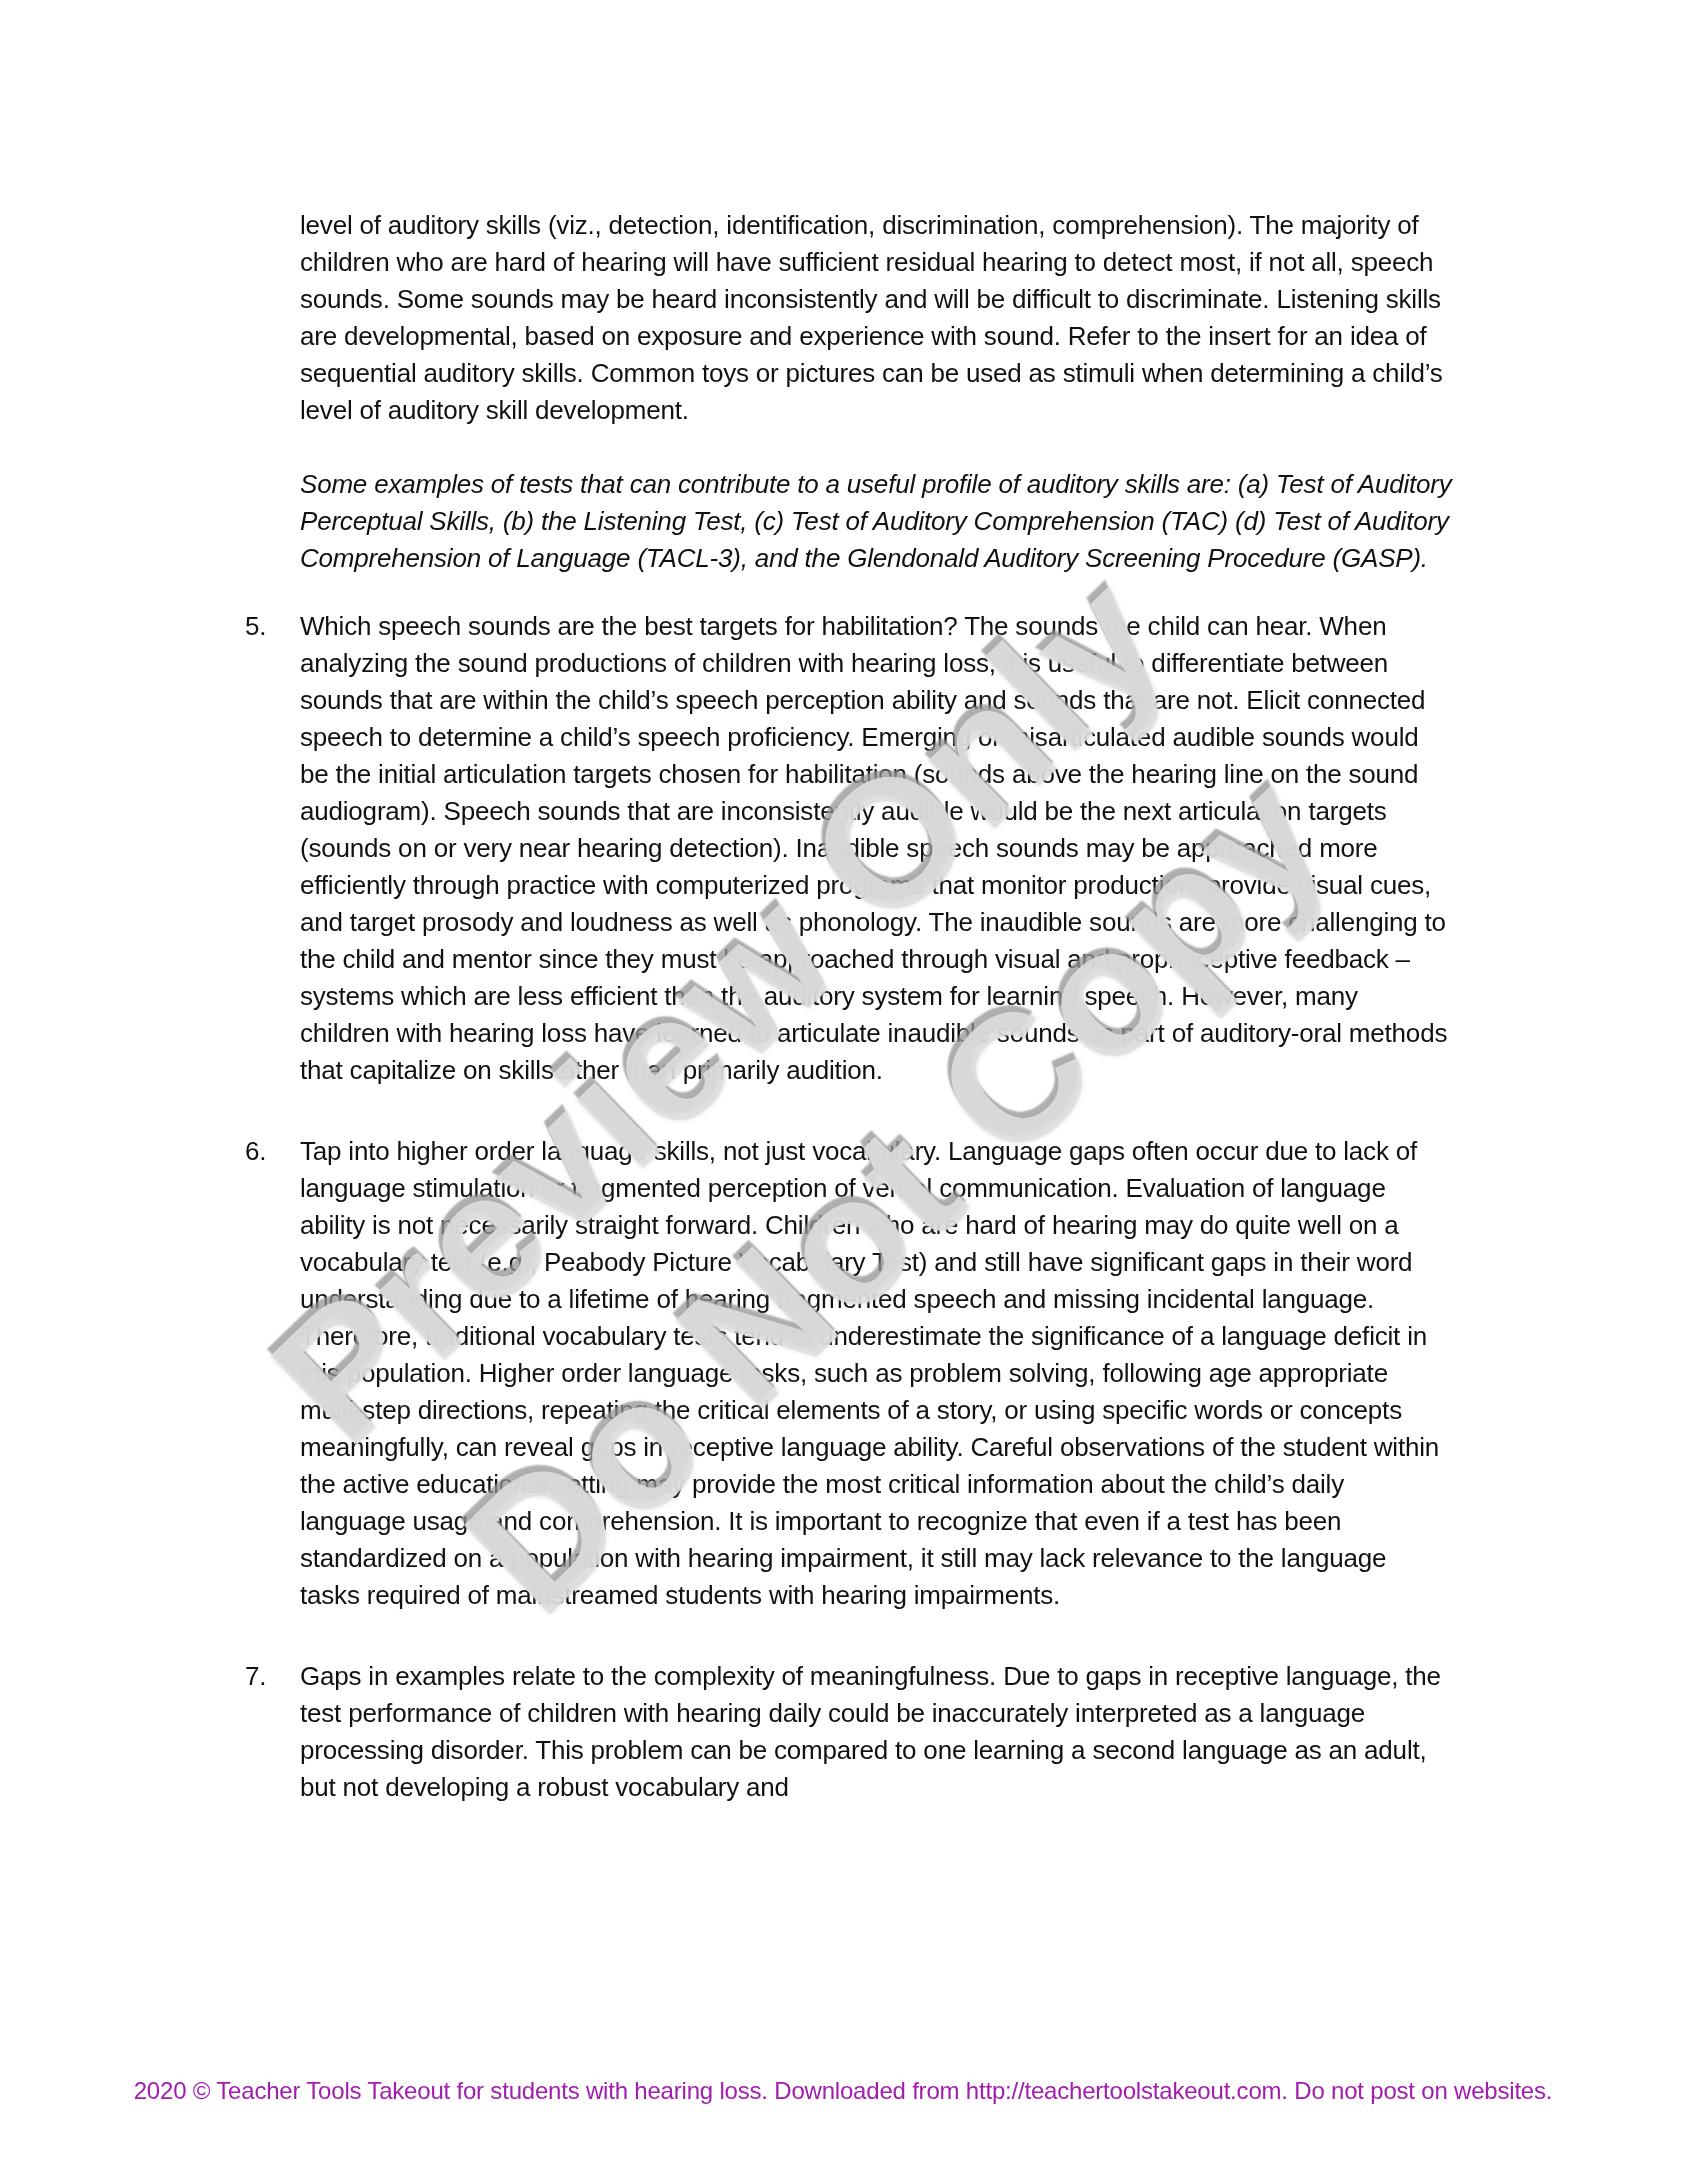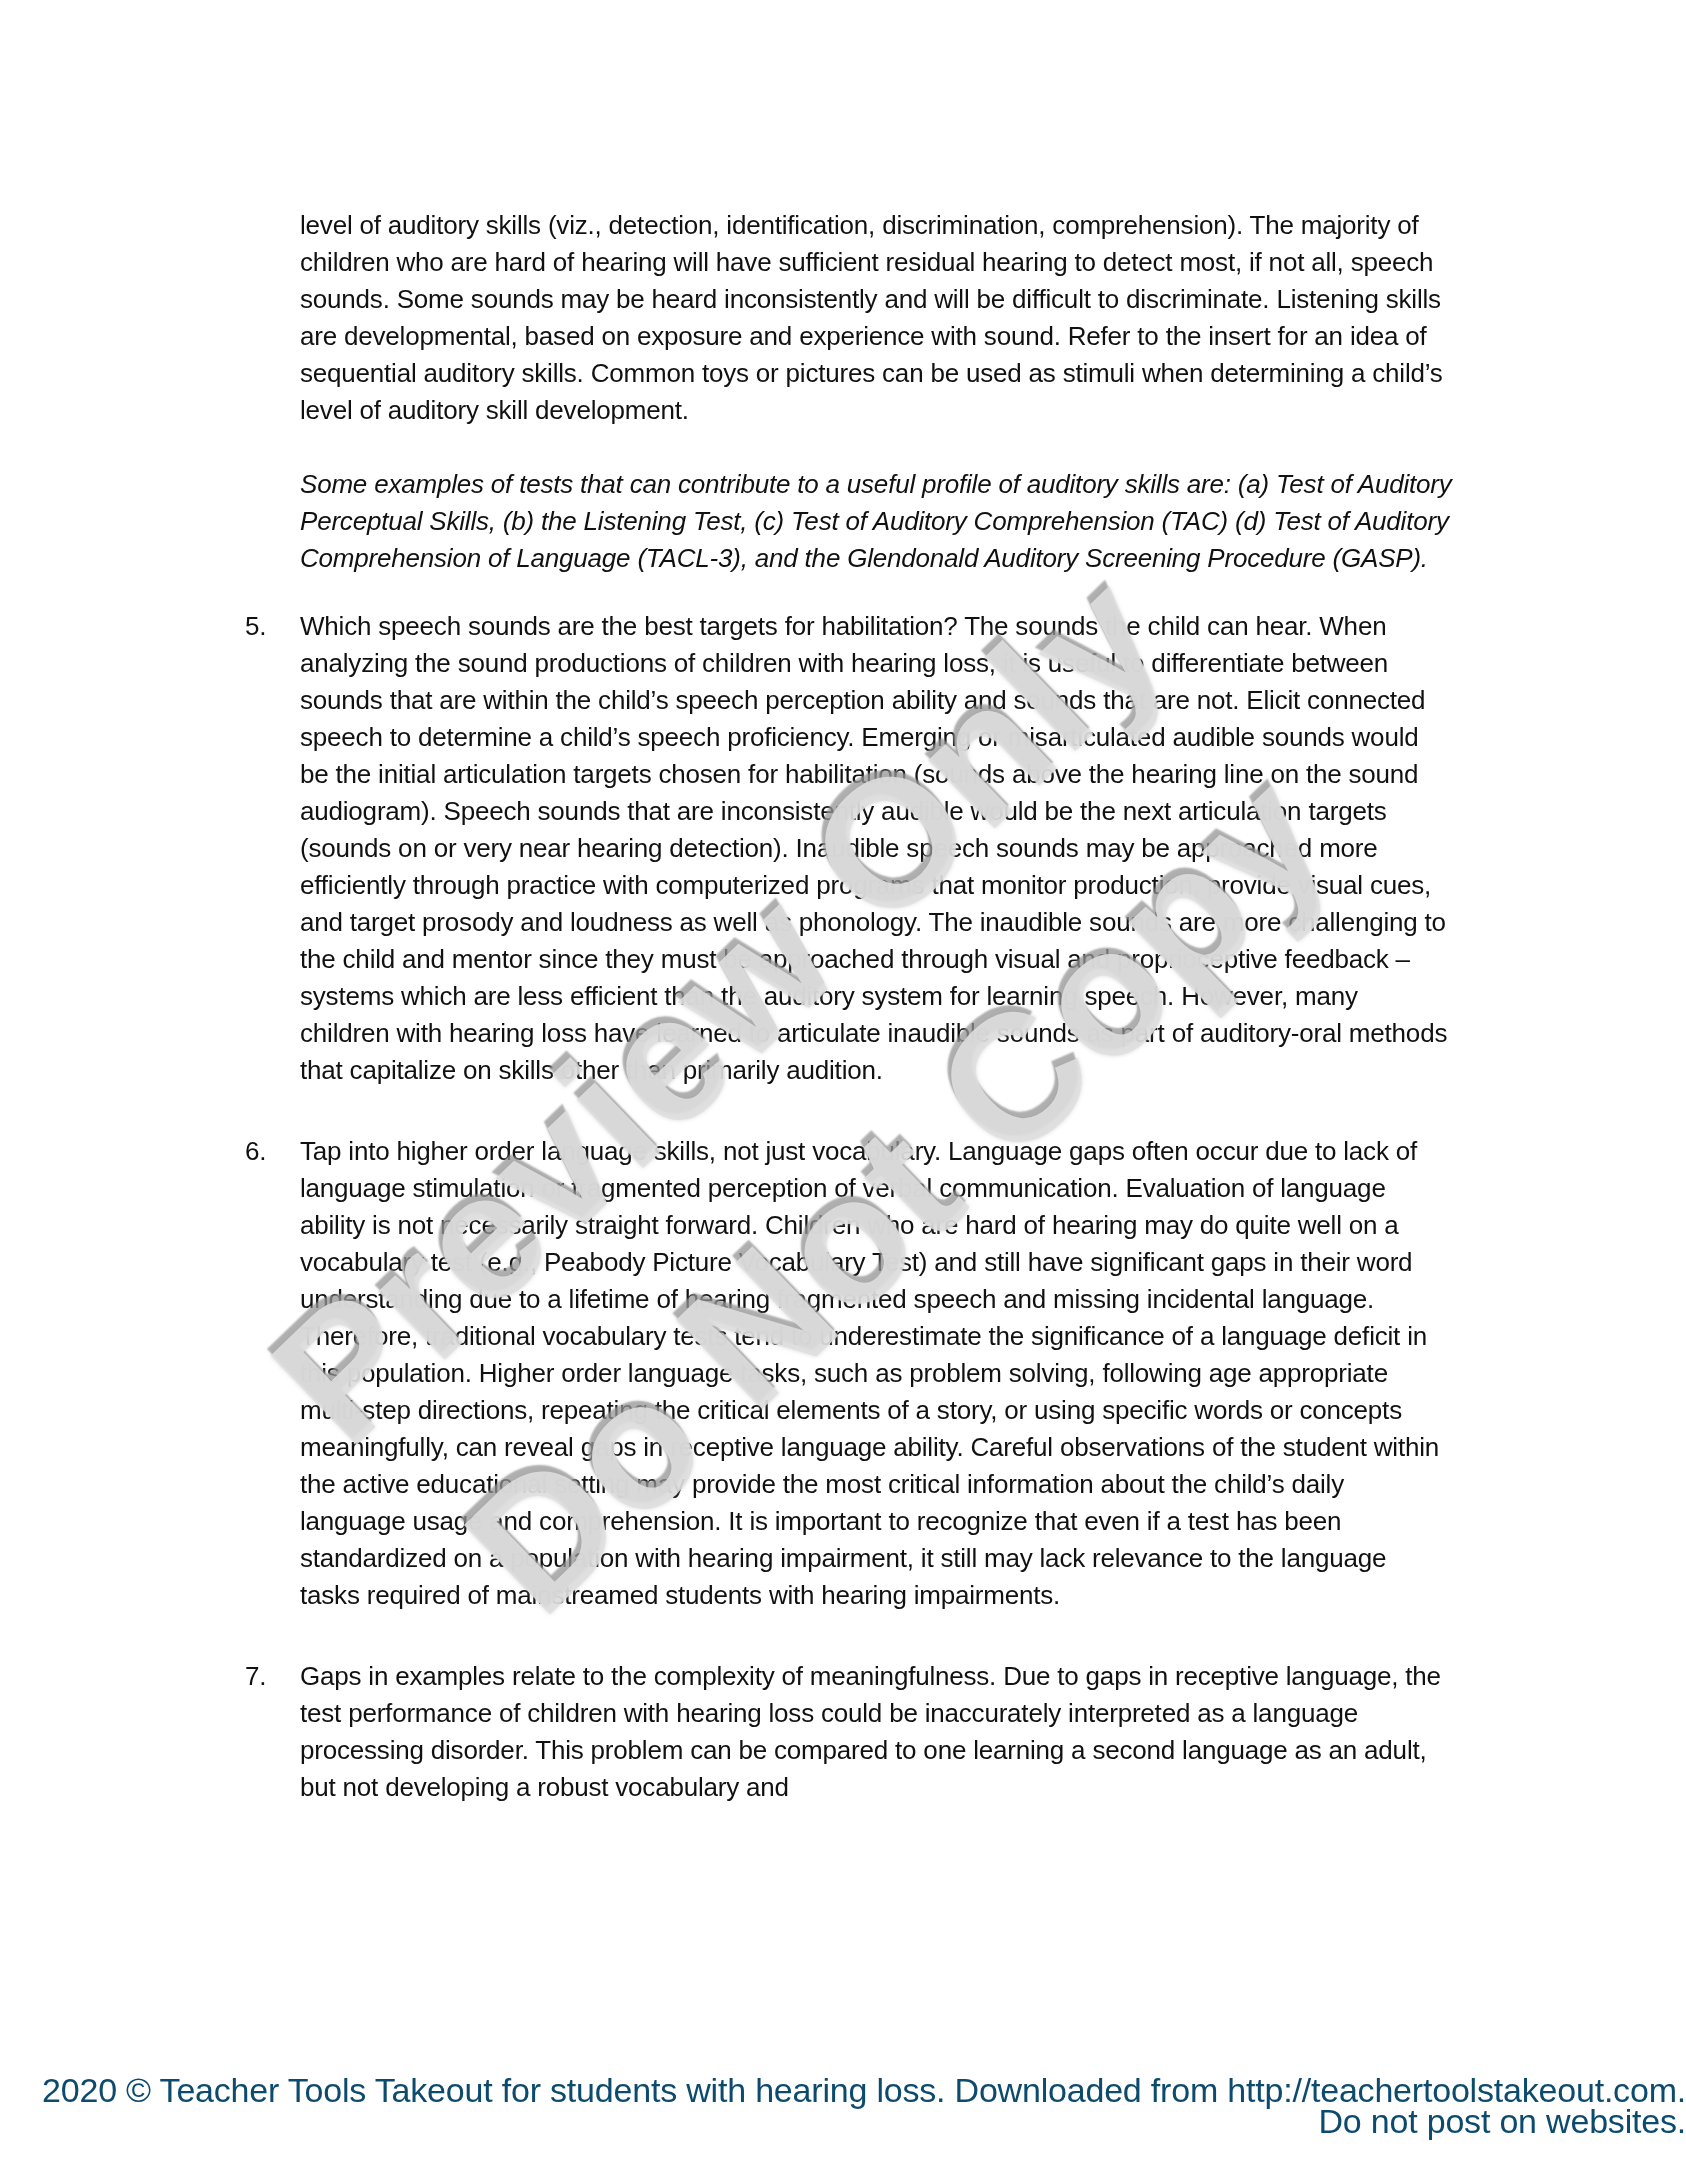--- a/index.html
+++ b/index.html
@@ -84,7 +84,7 @@
 
       <li class="doc-item">
         <span class="num">7.</span>
-        <span class="lead">Gaps in examples relate to the complexity of meaningfulness.</span><span> Due to gaps in receptive language, the test performance of children with hearing loss could be inaccurately interpreted as a language processing disorder. This problem can be compared to one learning a second language as an adult, but not developing a robust vocabulary and</span>
+        <span class="lead">Gaps in examples relate to the complexity of meaningfulness.</span><span> Due to gaps in receptive language, the test performance of children with hearing daily could be inaccurately interpreted as a language processing disorder. This problem can be compared to one learning a second language as an adult, but not developing a robust vocabulary and</span>
       </li>
 
     </ol>

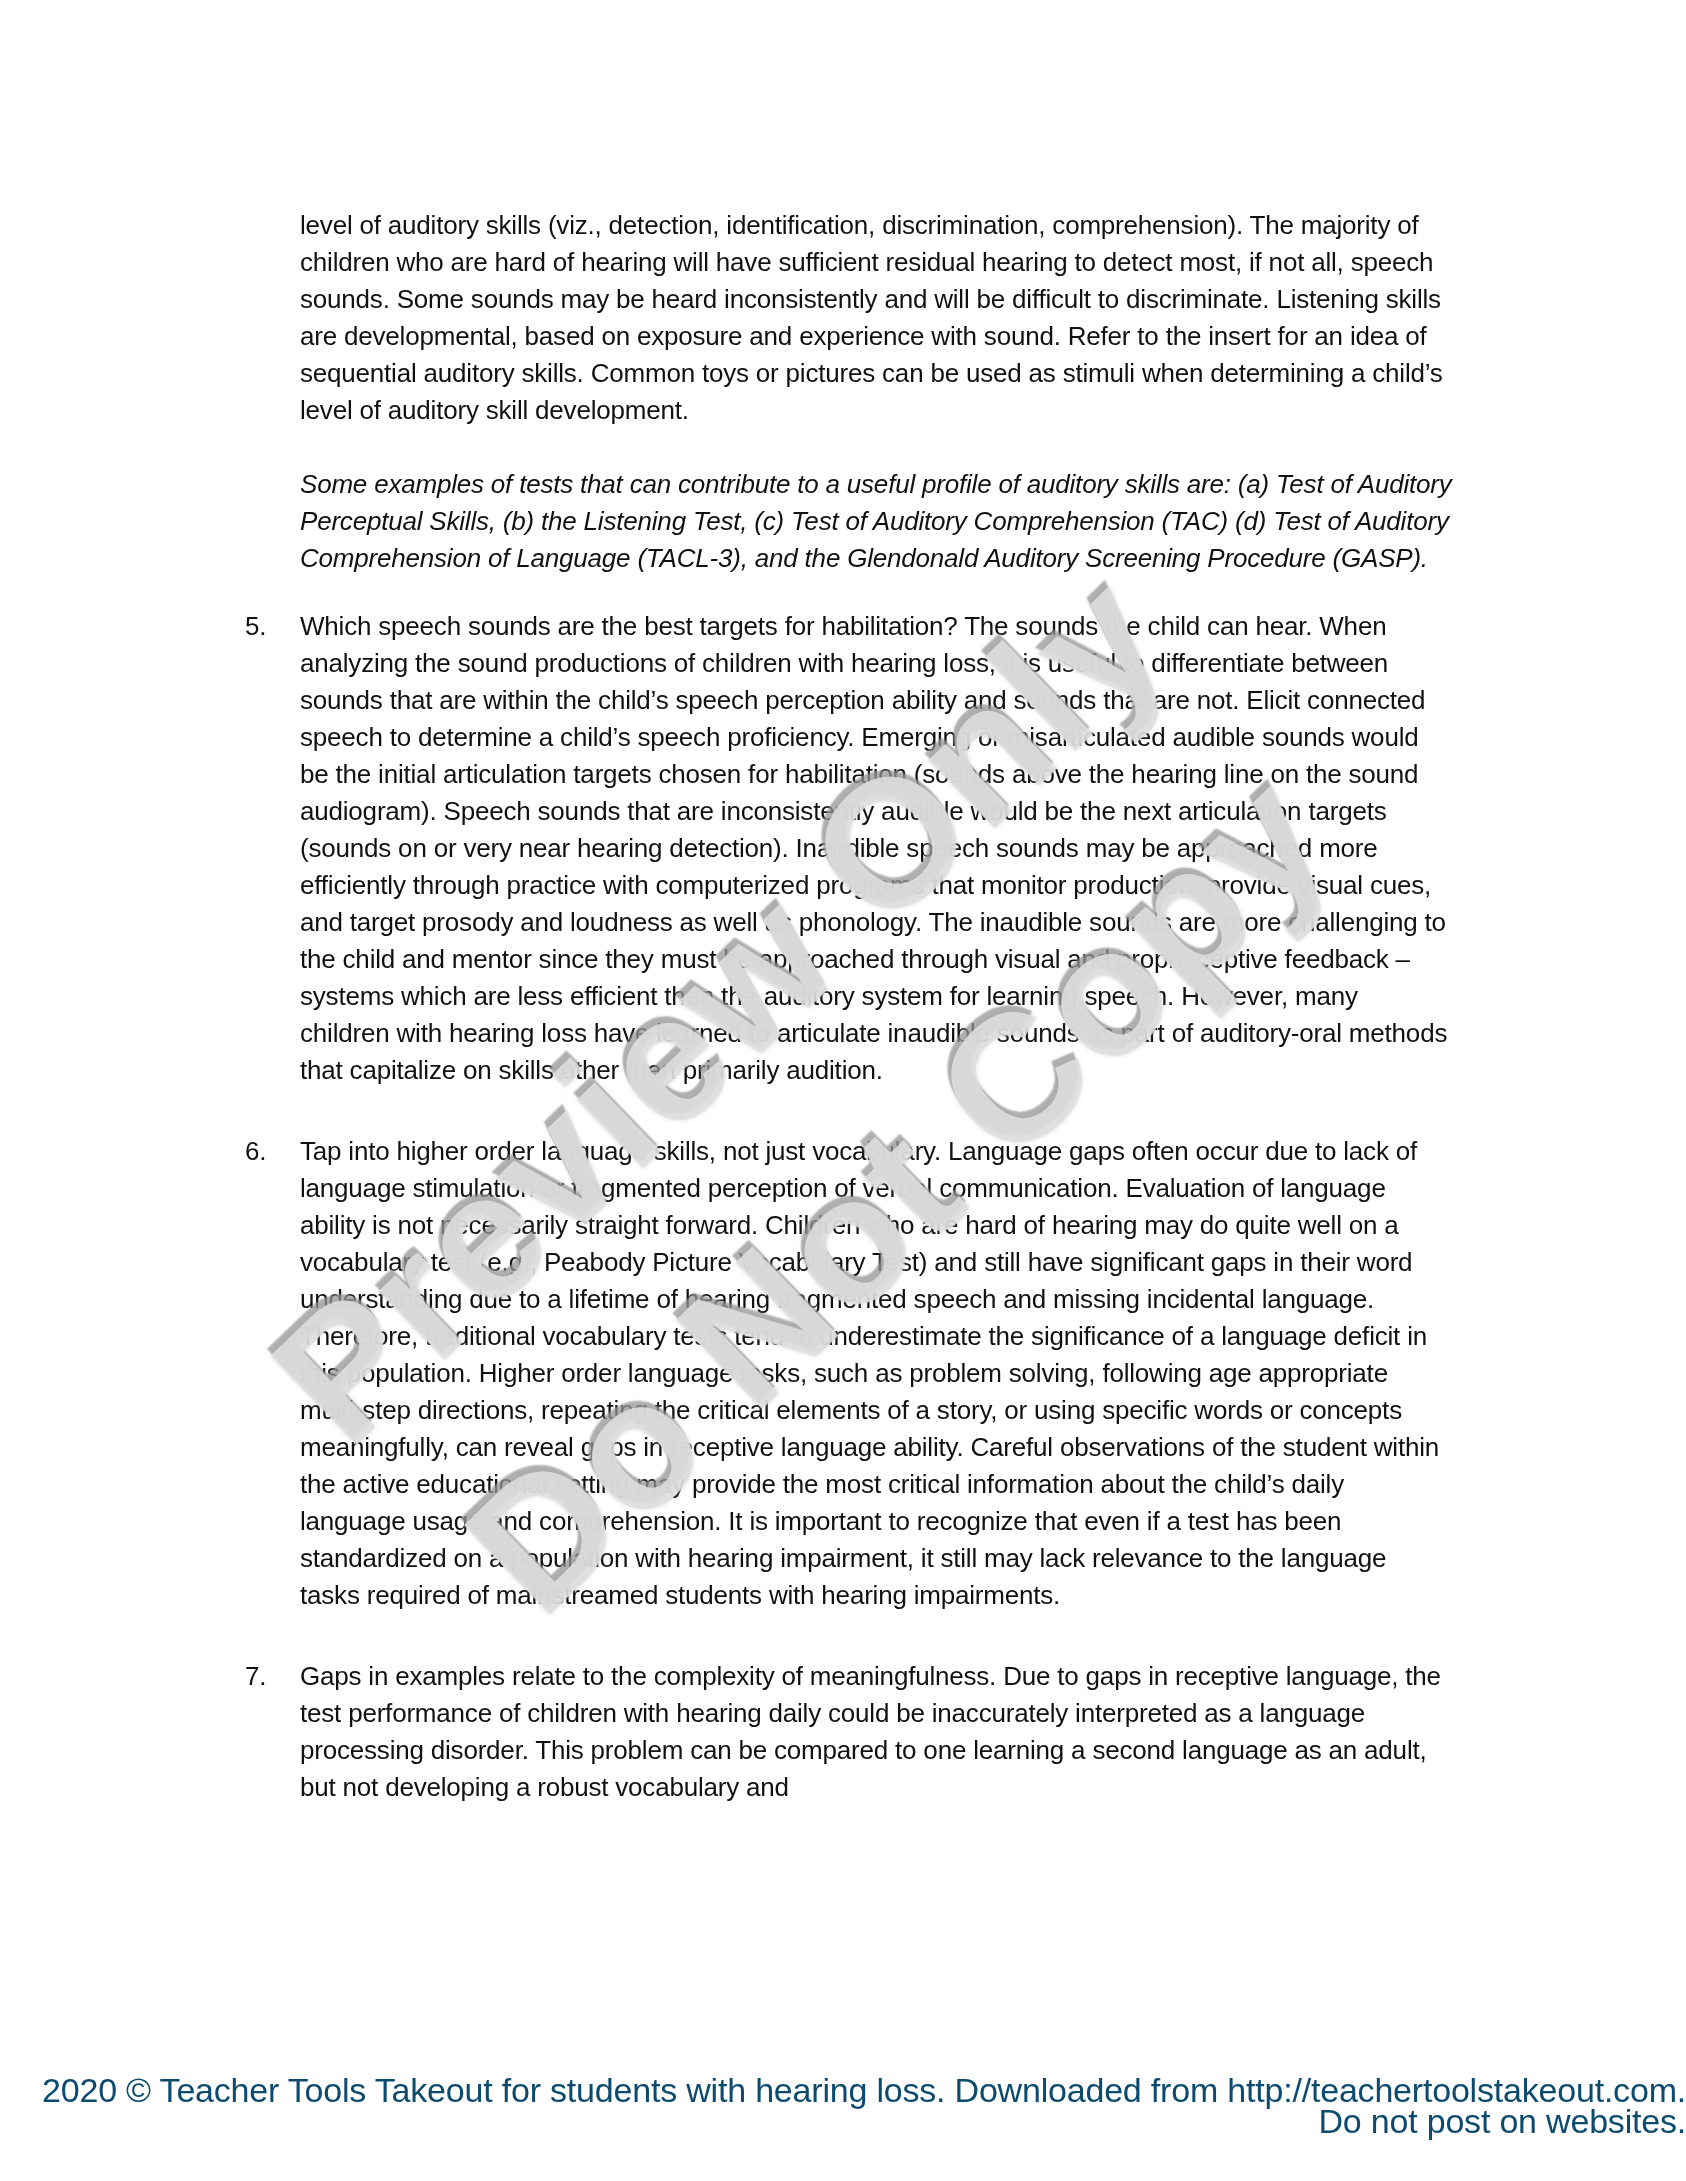--- a/index.html
+++ b/index.html
@@ -52,11 +52,11 @@
     position:absolute;
     left:0;top:2063px;
     width:100%;
-    text-align:right;
-    font-size:34px;
+    text-align:center;
+    font-size:24px;
     line-height:31px;
     letter-spacing:-0.2px;
-    color:#0c4a6e;
+    color:#a21caf;
   }
 </style>
 </head>

